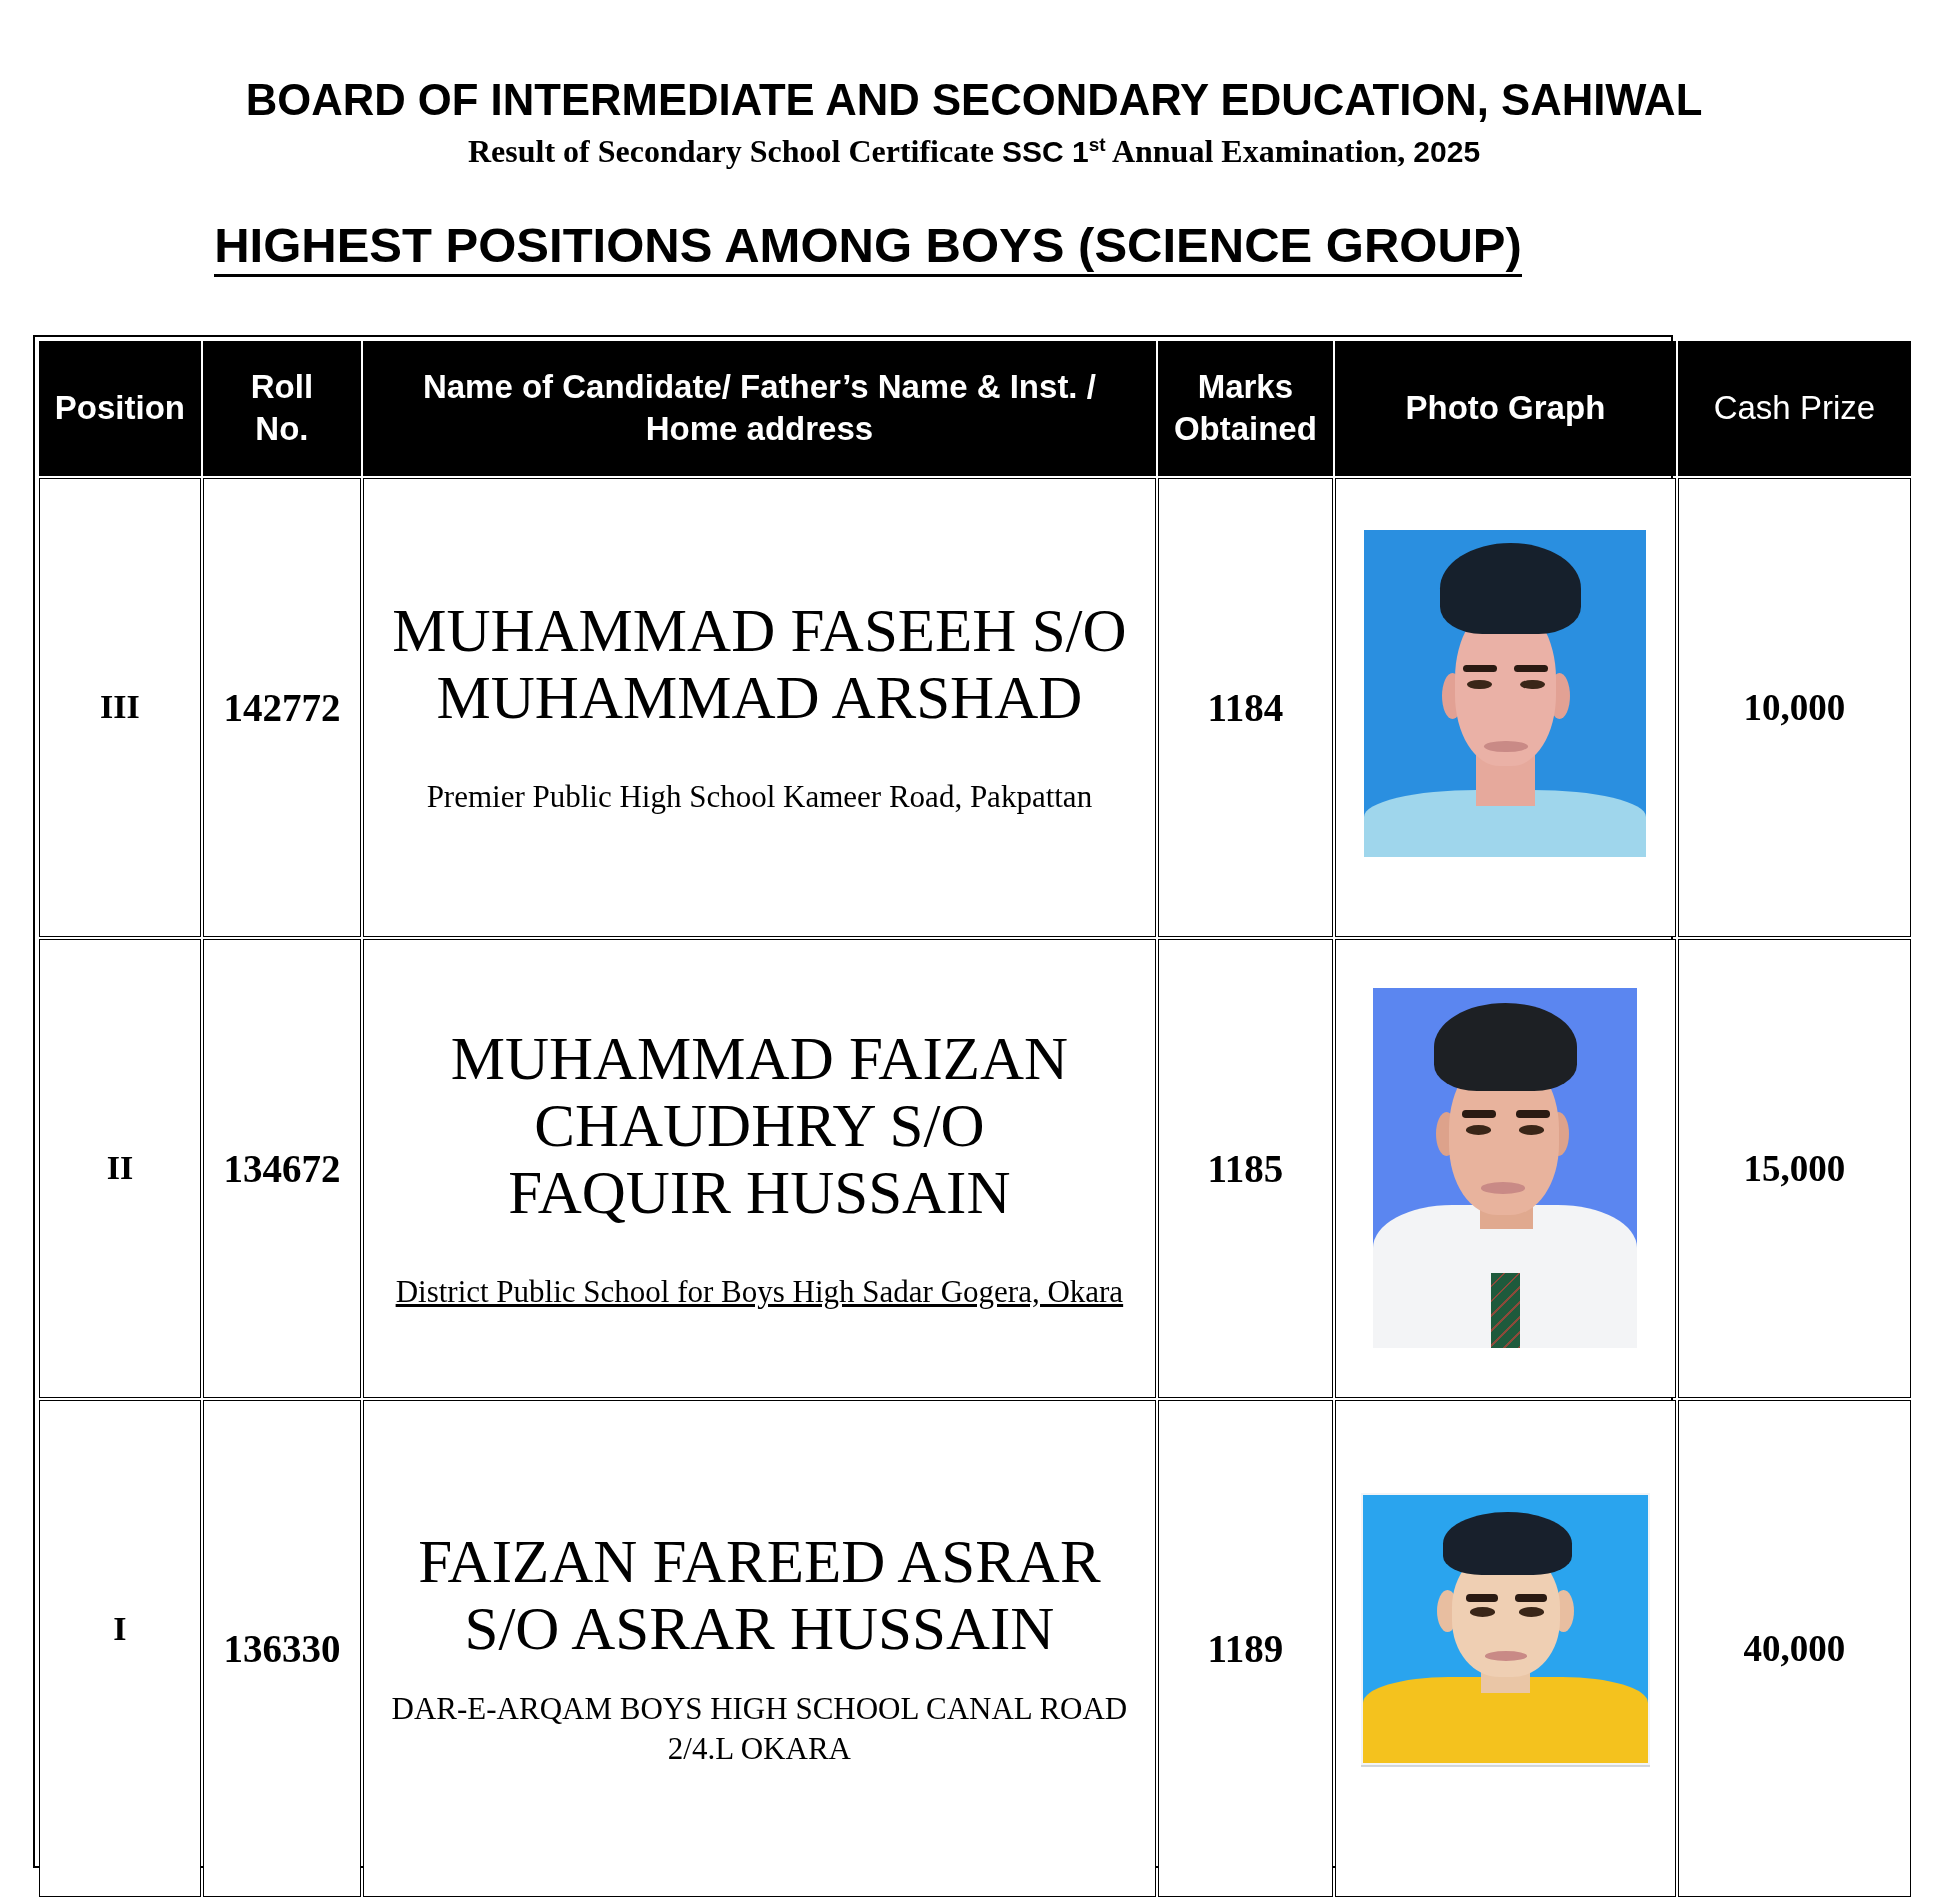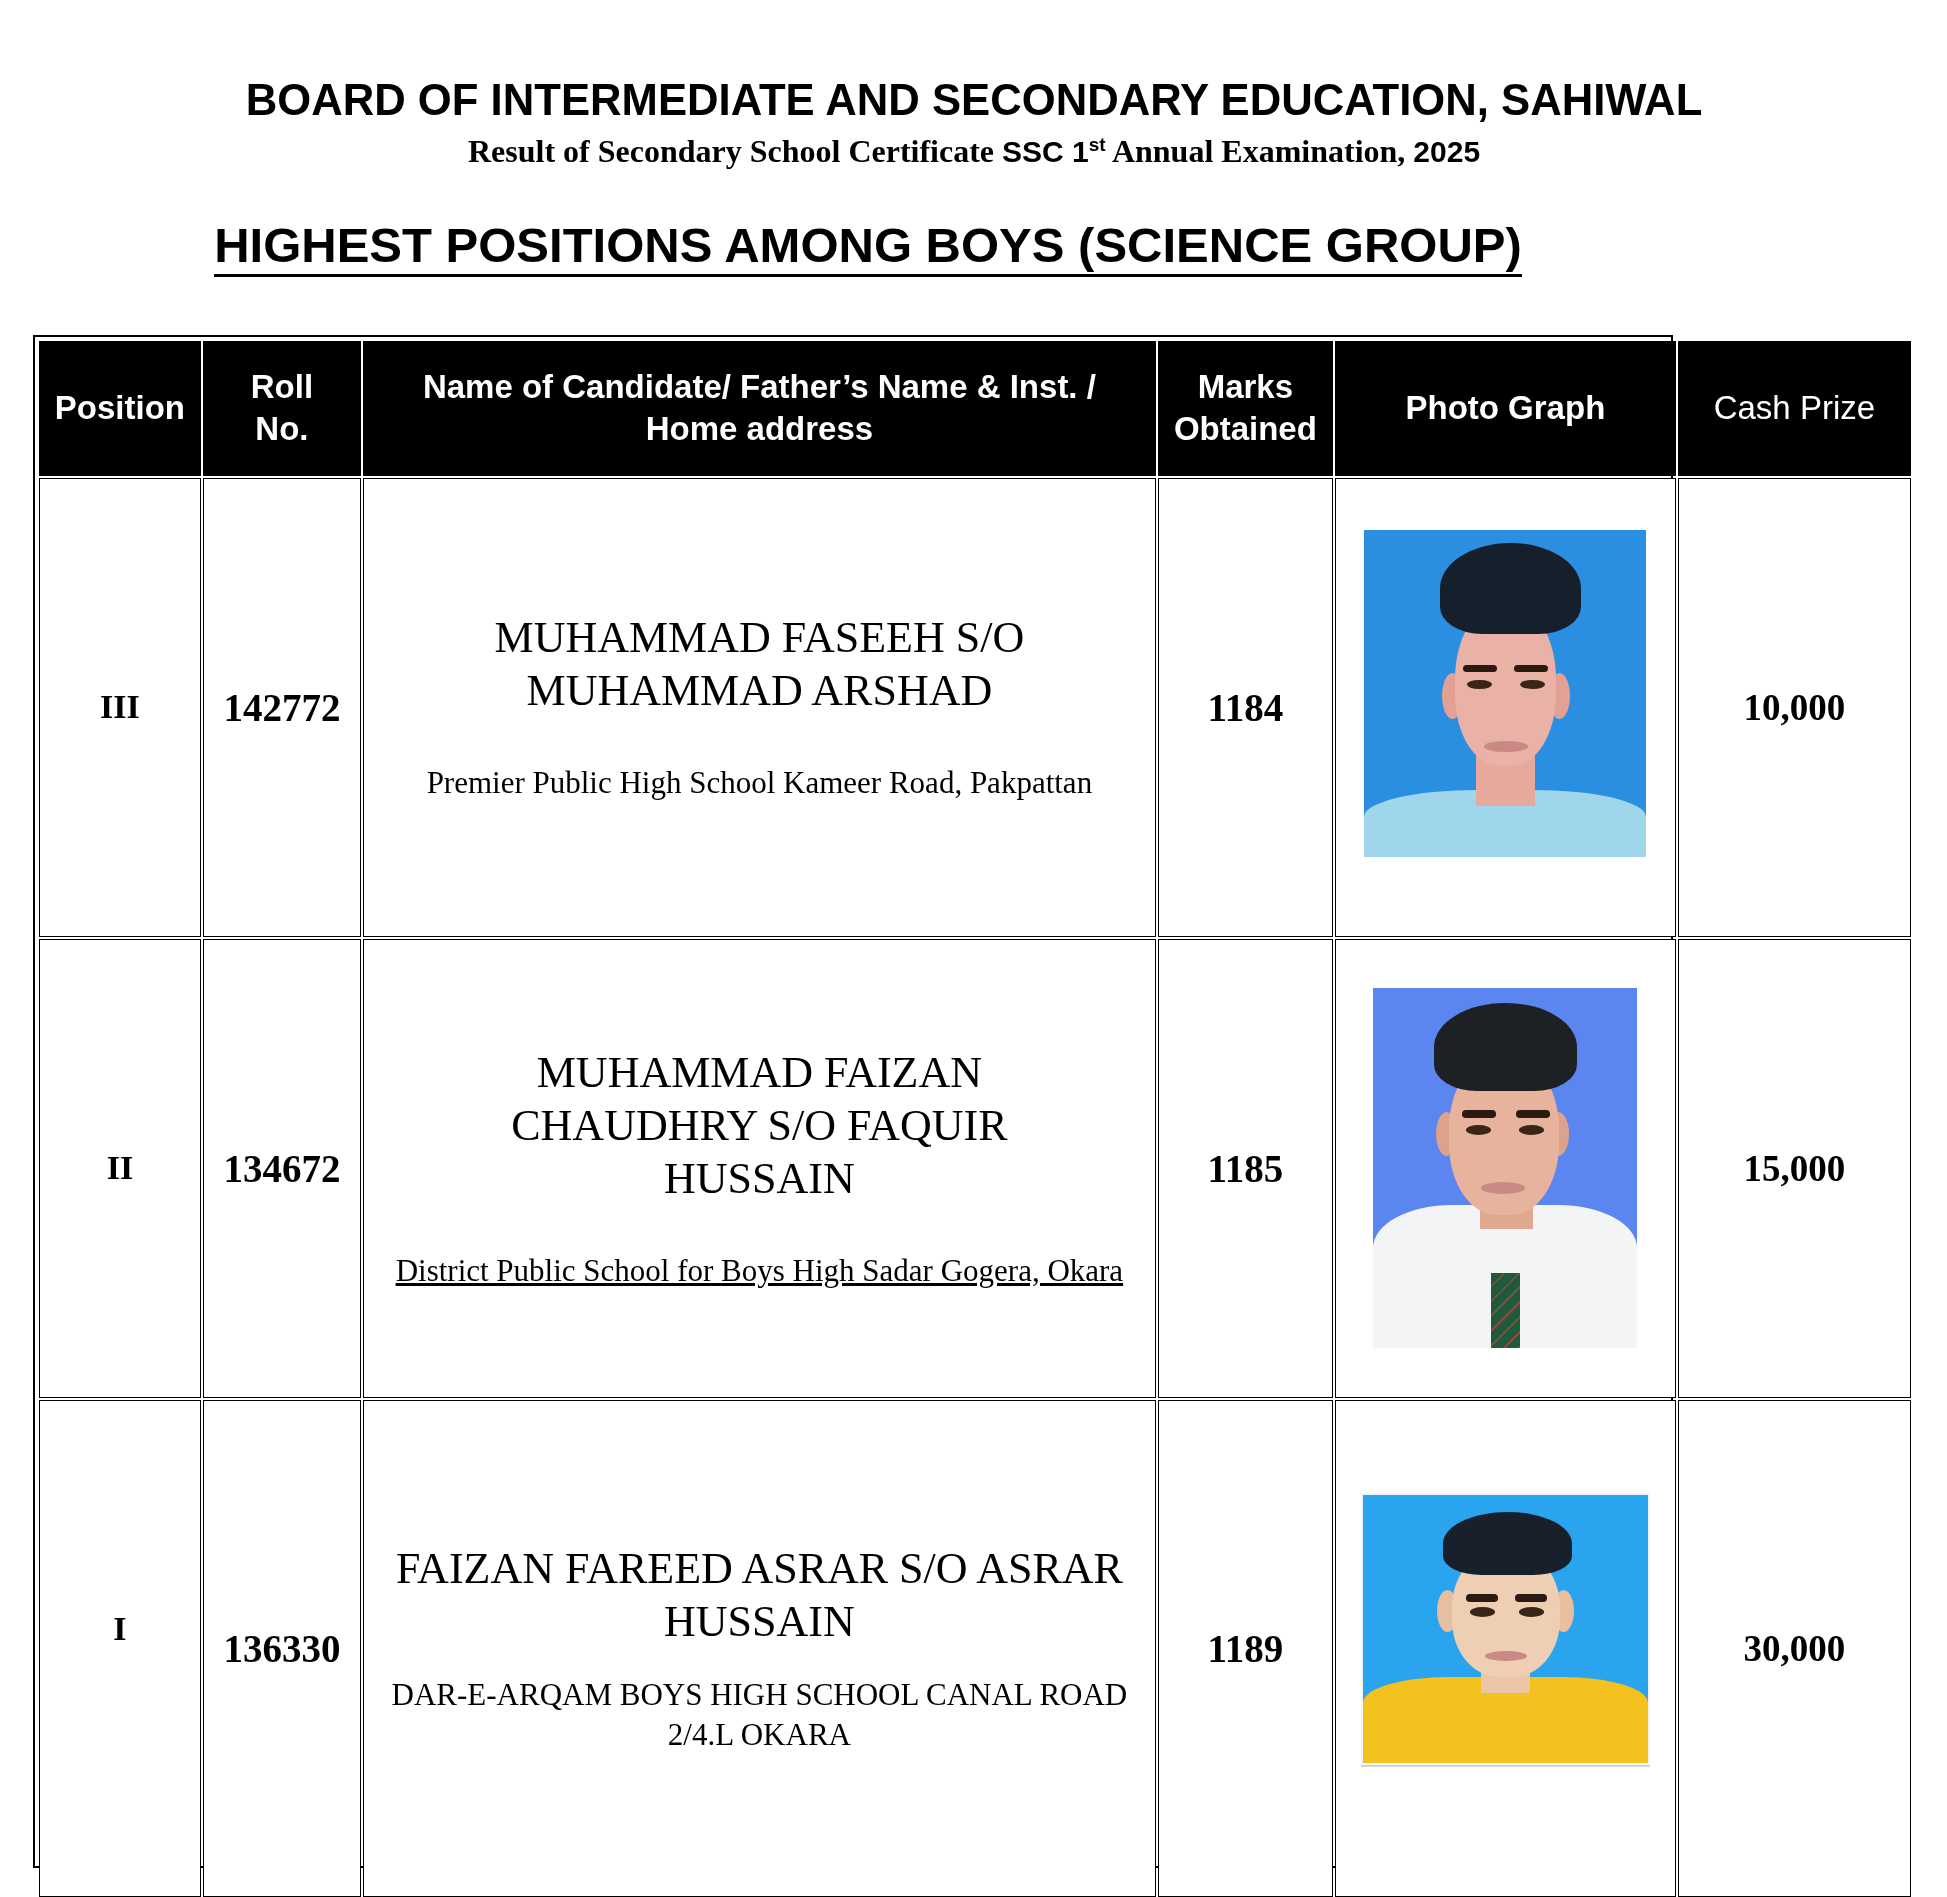--- a/index.html
+++ b/index.html
@@ -46,7 +46,7 @@
     .marks { font-family: "Liberation Serif", serif; font-weight: bold; font-size: 39px; }
     .cash { font-family: "Liberation Serif", serif; font-weight: bold; font-size: 37px; }
     .cand-name {
-      font-family: "Liberation Serif", serif; font-size: 44px; line-height: 53px;
+      font-family: "Liberation Serif", serif; font-size: 61px; line-height: 67px;
       padding: 0 13.3px;
     }
     .cand-inst {

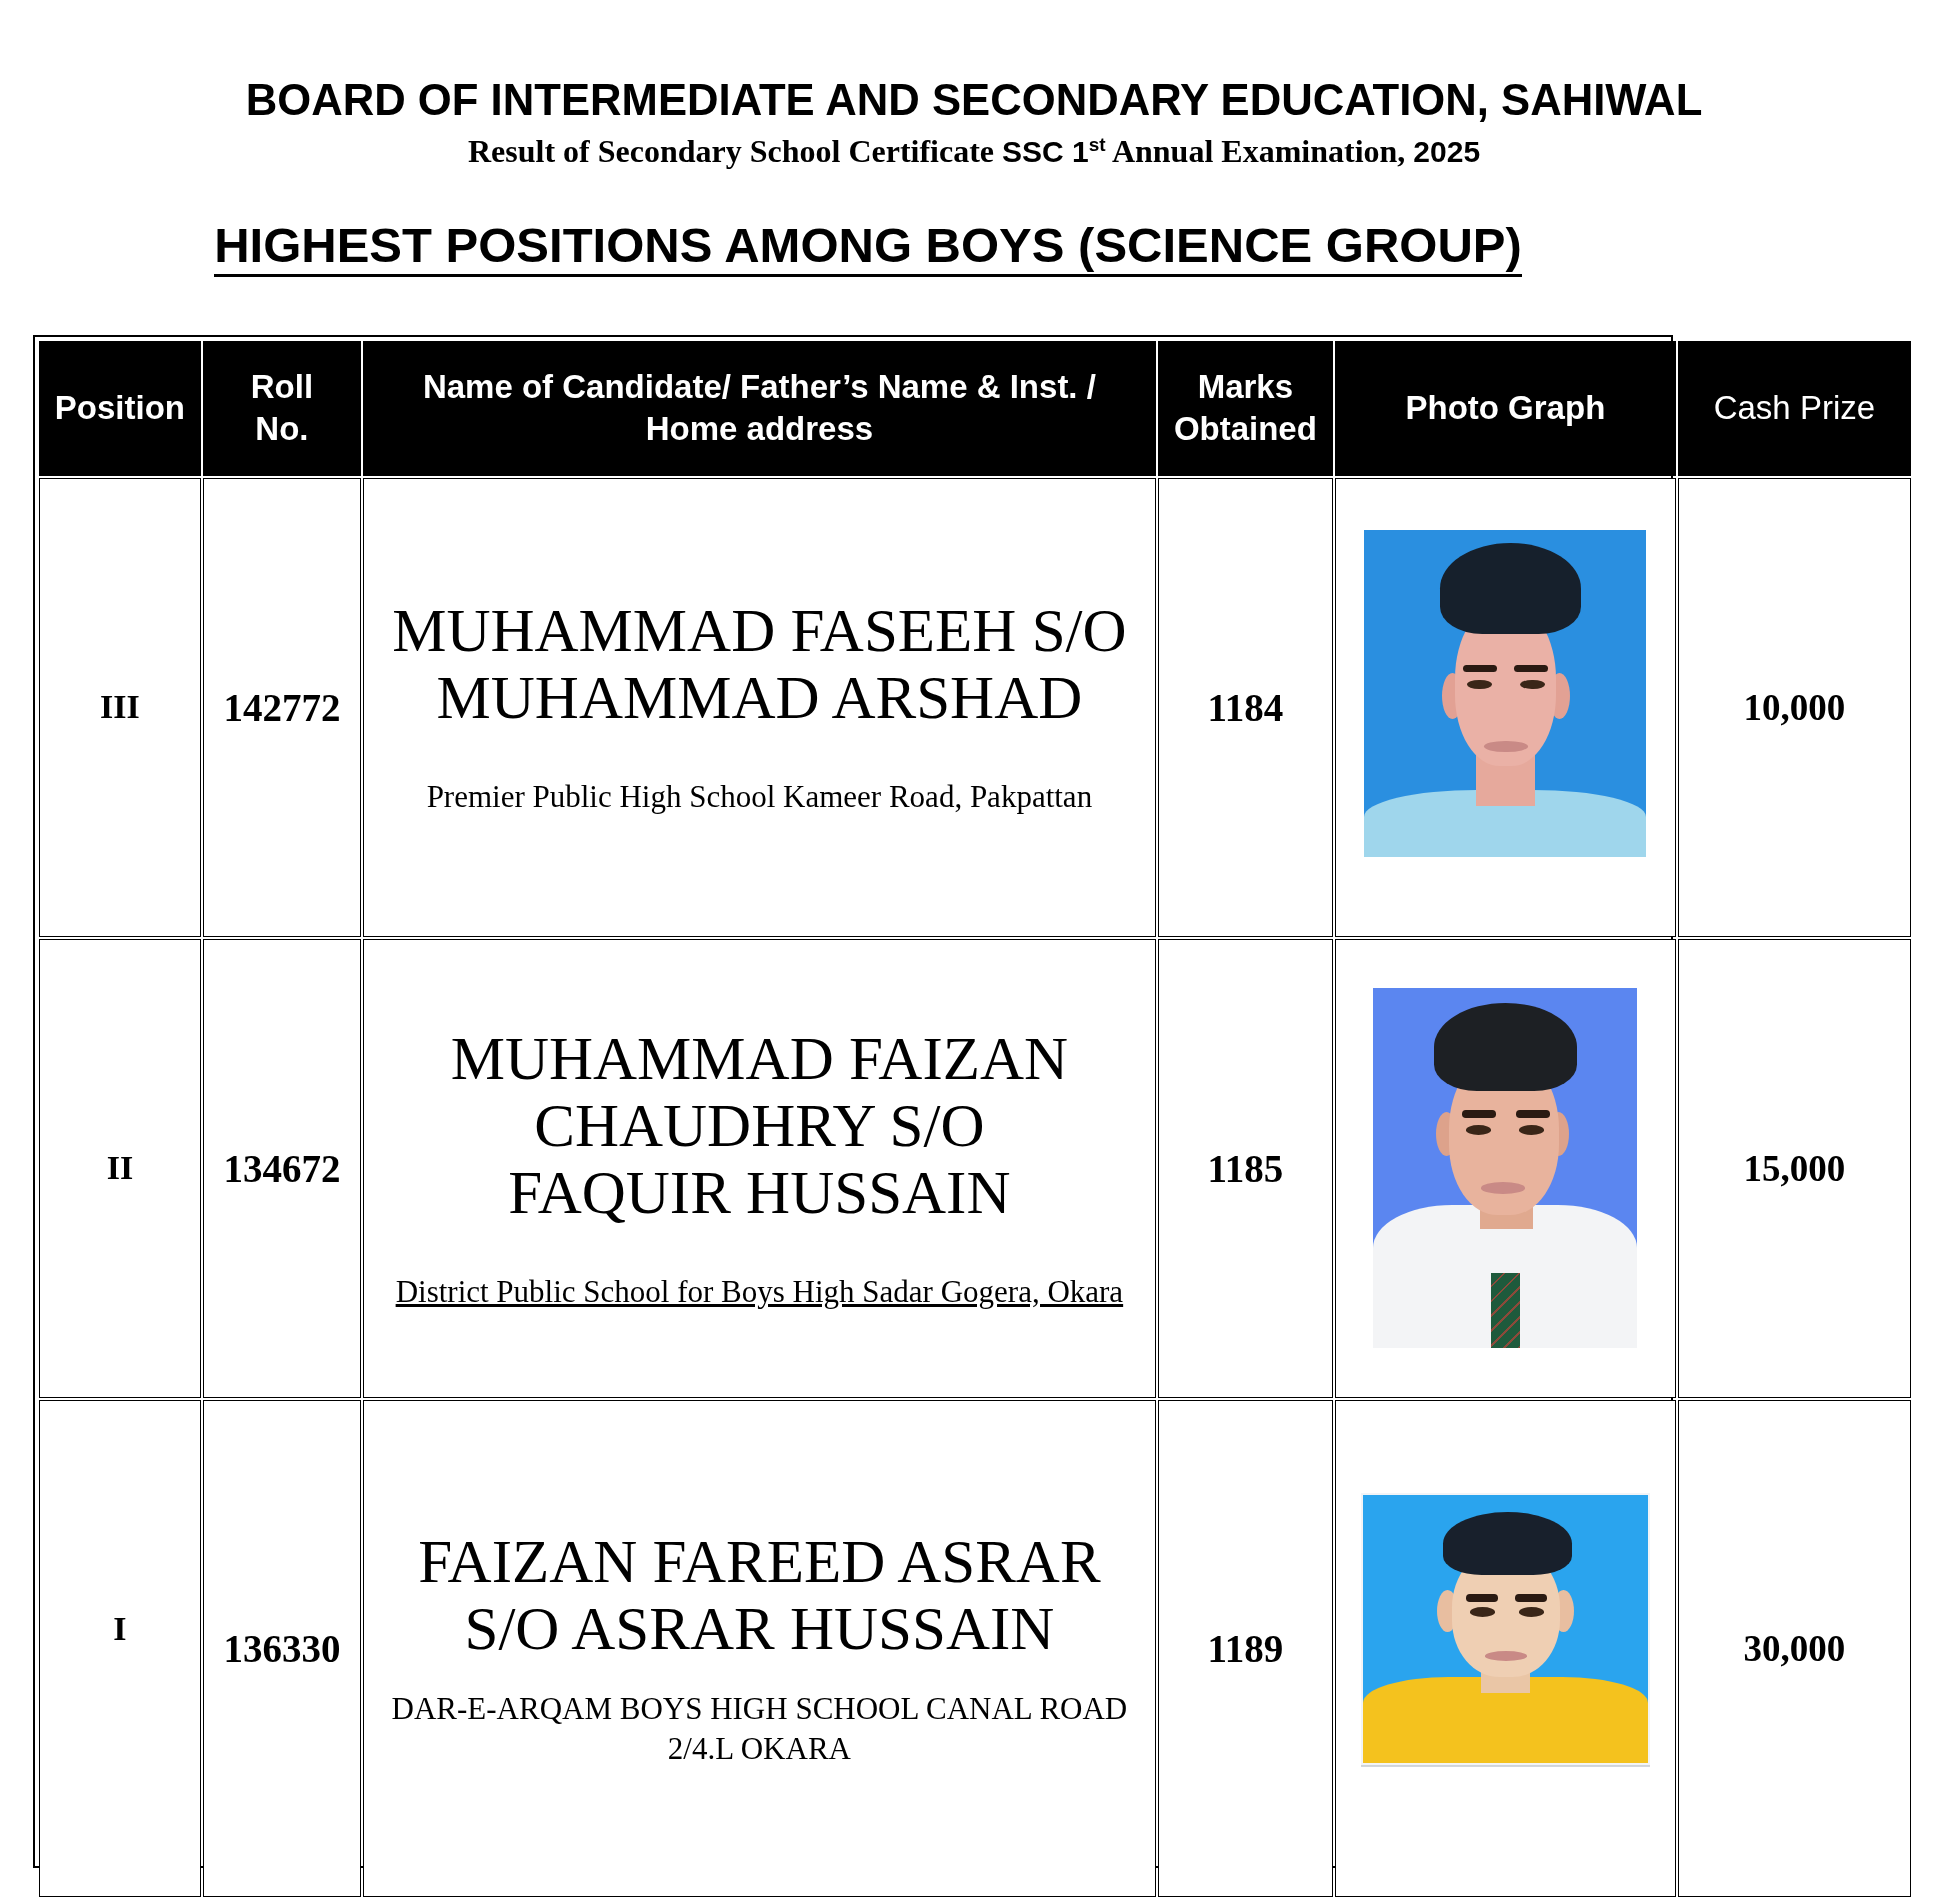--- a/index.html
+++ b/index.html
@@ -185,7 +185,7 @@
             <div class="mouth" style="left:122px;top:156px;width:42px;height:9.5px;"></div>
           </div>
         </td>
-        <td class="cash">30,000</td>
+        <td class="cash">40,000</td>
       </tr>
     </tbody>
   </table>

